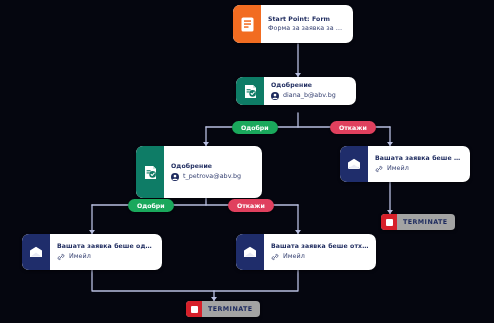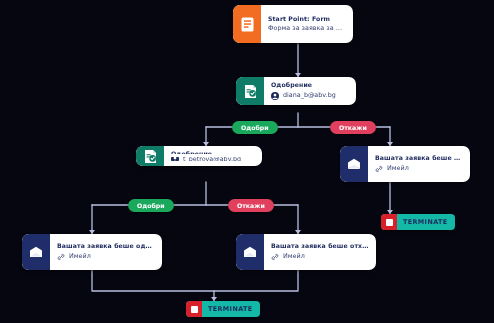--- a/index.html
+++ b/index.html
@@ -225,7 +225,7 @@
     <span>Откажи</span>
   </div>
 
-  <div class="node" style="left:136px; top:146px; width:126px; height:20px;">
+  <div class="node" style="left:136px; top:146px; width:126px; height:52px;">
     <div class="node-icon icon-teal">
       <svg width="13" height="15" viewBox="0 0 13 15" xmlns="http://www.w3.org/2000/svg">
         <path d="M1,1 L9,1 L12,4 L12,14 L1,14 Z" fill="#ffffff"></path>

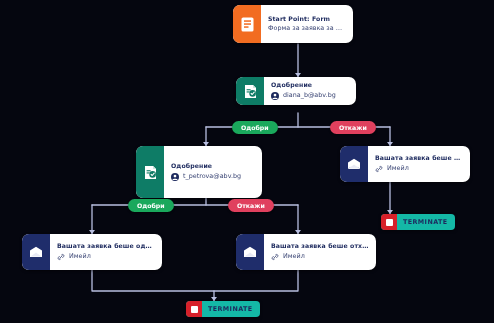--- a/index.html
+++ b/index.html
@@ -103,7 +103,7 @@
     display: flex;
     align-items: center;
     height: 16px;
-    background: #14b8a6;
+    background: #a3a3a3;
     border-radius: 4px;
     box-shadow: 0 1px 3px rgba(0,0,0,0.5);
     overflow: hidden;

